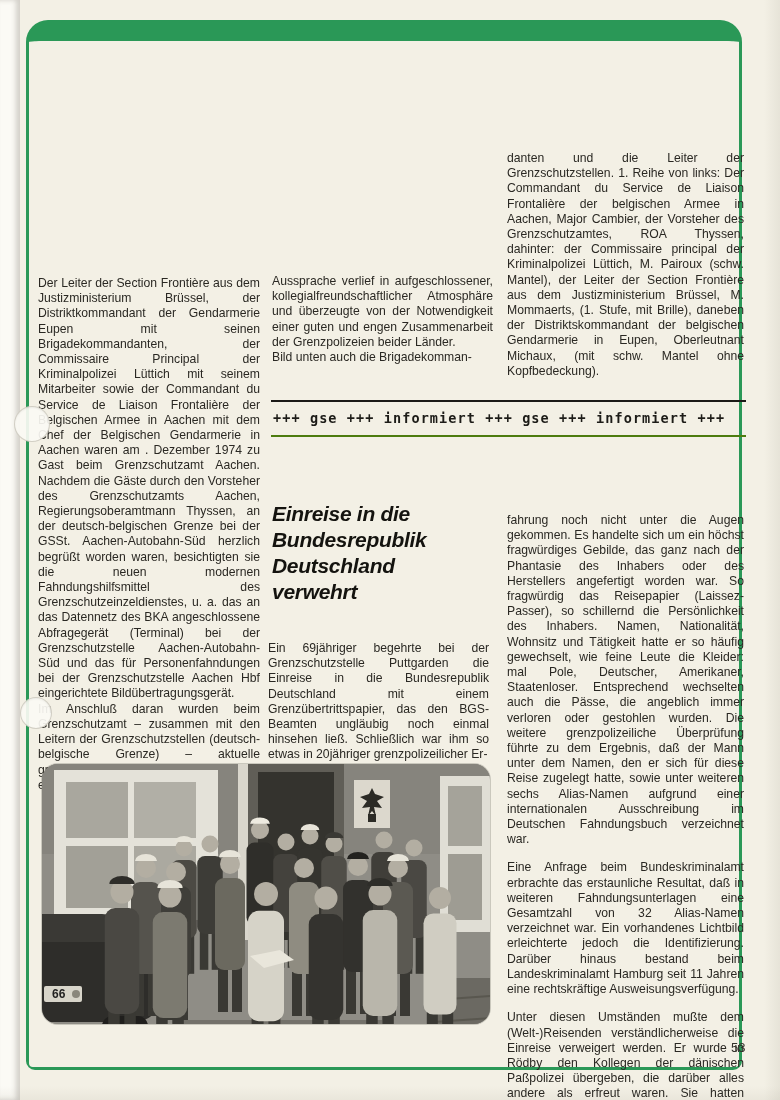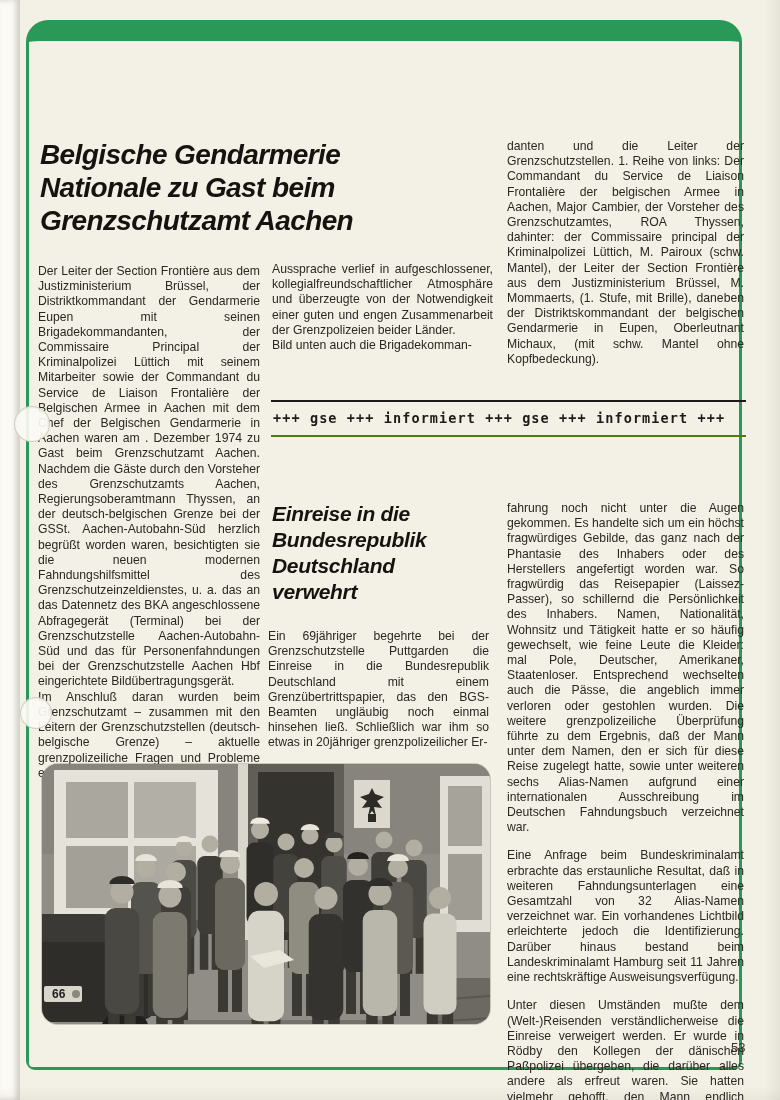--- a/index.html
+++ b/index.html
@@ -61,11 +61,6 @@
     <div class="frame-inner"></div>
   </div>
 
-  <h1 class="headline abs" style="left:40px;top:138px;">
-    <span>Belgische Gendarmerie</span><br>
-    <span>Nationale zu Gast beim</span><br>
-    <span>Grenzschutzamt Aachen</span>
-  </h1>
 
   <div class="body-text abs" style="left:38px;top:264px;width:222px;">
     <p>Der Leiter der Section Frontière aus dem Justizministerium Brüssel, der Distriktkommandant der Gendarmerie Eupen mit seinen Brigadekommandanten, der Commissaire Principal der Kriminalpolizei Lüttich mit seinem Mitarbeiter sowie der Commandant du Service de Liaison Frontalière der Belgischen Armee in Aachen mit dem Chef der Belgischen Gendarmerie in Aachen waren am  . Dezember 1974 zu Gast beim Grenzschutzamt Aachen. Nachdem die Gäste durch den Vorsteher des Grenzschutzamts Aachen, Regierungsoberamtmann Thyssen, an der deutsch-belgischen Grenze bei der GSSt. Aachen-Autobahn-Süd herzlich begrüßt worden waren, besichtigten sie die neuen modernen Fahndungshilfsmittel des Grenzschutzeinzeldienstes, u. a. das an das Datennetz des BKA angeschlossene Abfragegerät (Terminal) bei der Grenzschutzstelle Aachen-Autobahn-Süd und das für Personenfahndungen bei der Grenzschutzstelle Aachen Hbf eingerichtete Bildübertragungsgerät.</p>

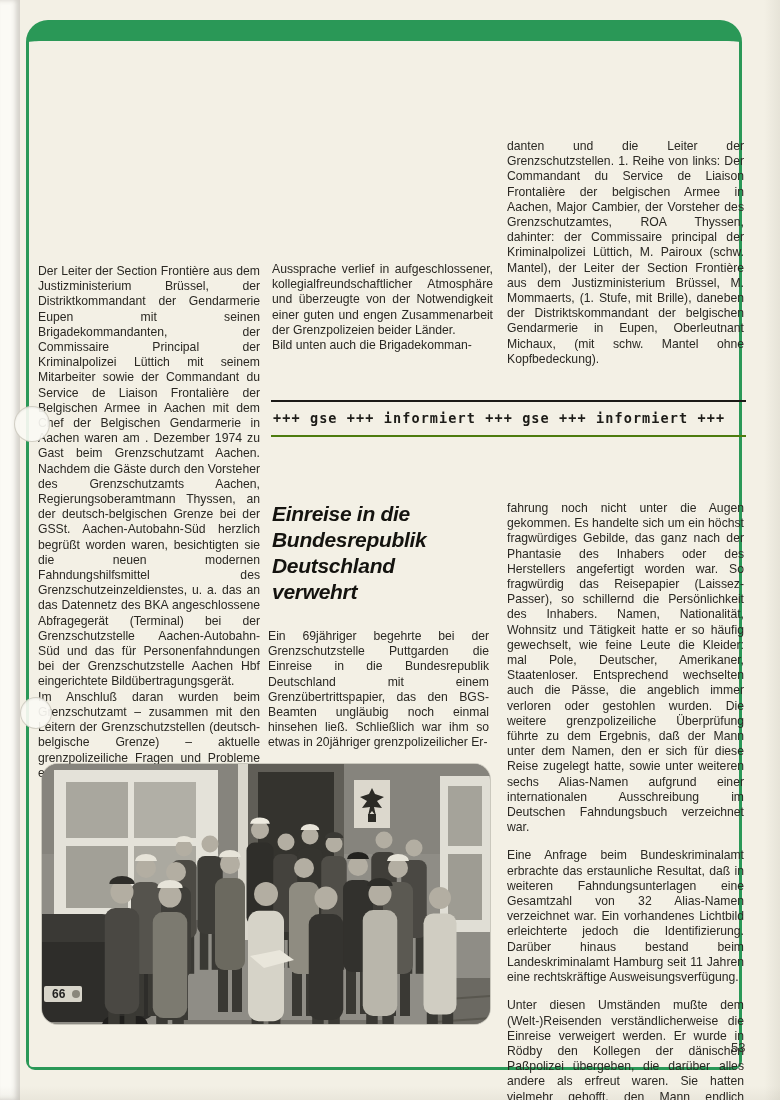--- a/index.html
+++ b/index.html
@@ -30,7 +30,7 @@
   h3.subhead{margin:0;font-size:21px;line-height:26px;font-weight:bold;font-style:italic;
     letter-spacing:-.3px;color:#14130f;}
 
-  .body-text{font-size:12.2px;line-height:15.2px;text-align:justify;color:#2a2823;}
+  .body-text{font-size:12.2px;line-height:15.2px;text-align:justify;color:#2a2823;margin-top:12px;}
   .body-text p{margin:0;}
   .para-gap p{margin:0 0 13px 0;}
 

